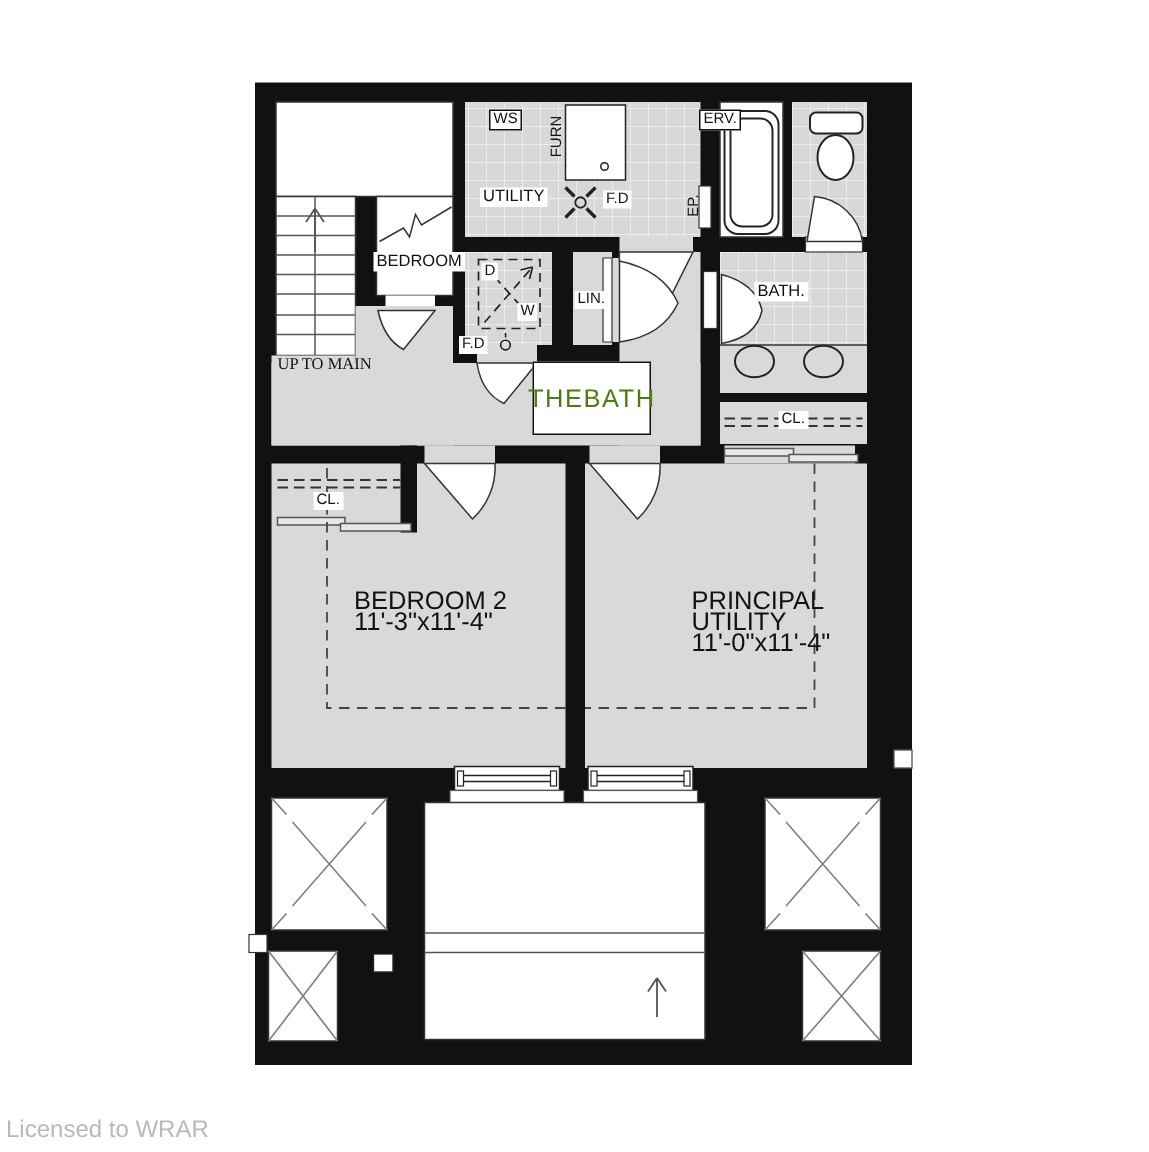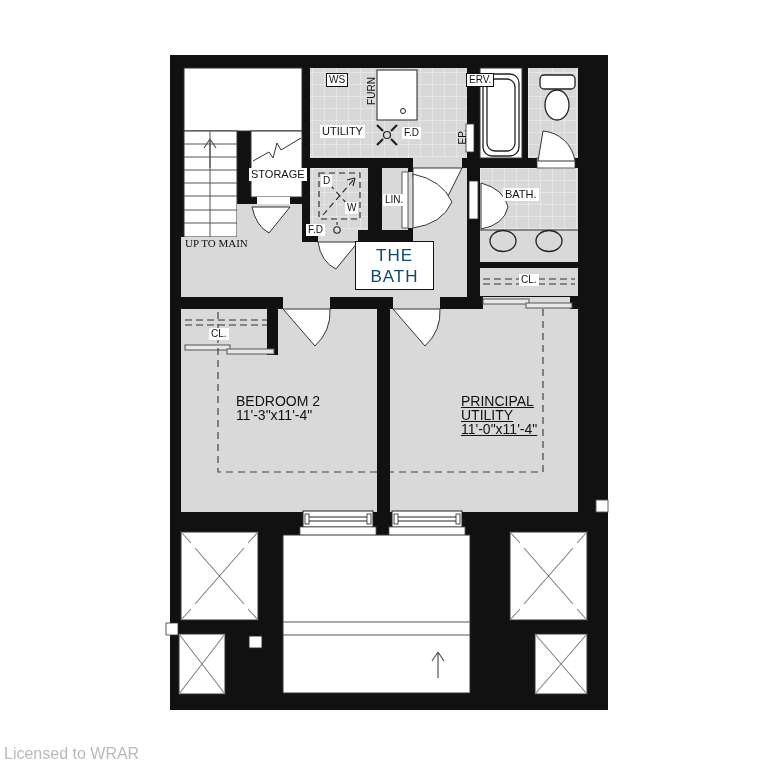--- a/index.html
+++ b/index.html
@@ -183,7 +183,7 @@
 <div class="lbl vlabel" style="left:448px;top:131px;width:26px;text-align:center;">EP.</div>
 <div class="lbl lg" style="left:320px;top:125px;">UTILITY</div>
 <div class="lbl" style="left:402px;top:127px;">F.D</div>
-<div class="lbl lg" style="left:249px;top:168px;">STORAGE</div>
+<div class="lbl lg" style="left:249px;top:168px;">BEDROOM</div>
 <div class="lbl lg nobg" style="left:185px;top:237px;font-family:Liberation Serif, serif;">UP TO MAIN</div>
 <div class="lbl" style="left:321px;top:175px;">D</div>
 <div class="lbl" style="left:345px;top:202px;">W</div>

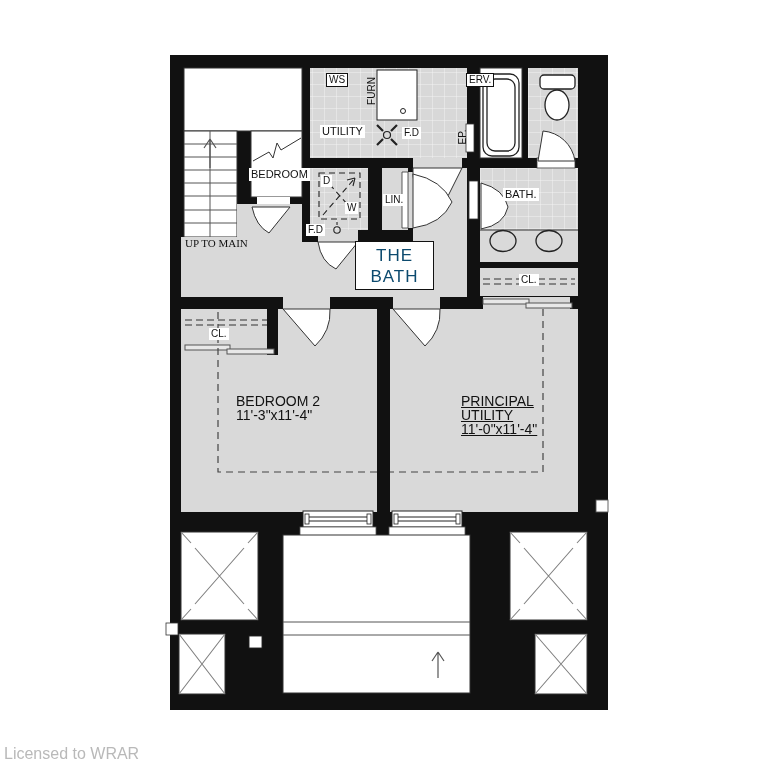--- a/index.html
+++ b/index.html
@@ -16,8 +16,8 @@
   .lg{font-size:11px;}
   .vlabel{transform:rotate(-90deg);transform-origin:center center;background:transparent;}
   .title-box{position:absolute;left:355px;top:241px;width:77px;height:47px;border:1px solid #111;
-             background:#fff;display:flex;flex-direction:column;align-items:center;justify-content:center;
-             font-size:17px;color:#0c4a6e;line-height:21px;letter-spacing:1px;}
+             background:#fff;display:flex;flex-direction:row;align-items:center;justify-content:center;
+             font-size:17px;color:#4d7c0f;line-height:21px;letter-spacing:1px;}
   .room-name{position:absolute;font-size:14px;color:#121212;line-height:14px;background:transparent;}
   .center{text-align:center;}
   .license{position:absolute;left:4px;top:745px;font-size:16px;color:var(--license-text);}

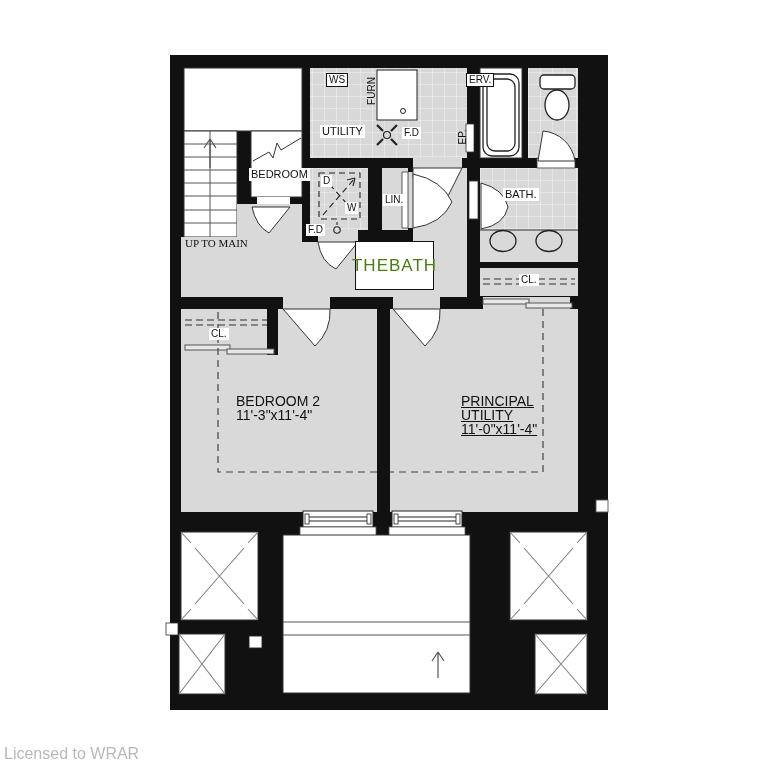--- a/index.html
+++ b/index.html
@@ -18,7 +18,7 @@
   .title-box{position:absolute;left:355px;top:241px;width:77px;height:47px;border:1px solid #111;
              background:#fff;display:flex;flex-direction:row;align-items:center;justify-content:center;
              font-size:17px;color:#4d7c0f;line-height:21px;letter-spacing:1px;}
-  .room-name{position:absolute;font-size:14px;color:#121212;line-height:14px;background:transparent;}
+  .room-name{position:absolute;font-size:17px;color:#121212;line-height:14px;background:transparent;}
   .center{text-align:center;}
   .license{position:absolute;left:4px;top:745px;font-size:16px;color:var(--license-text);}
 </style>

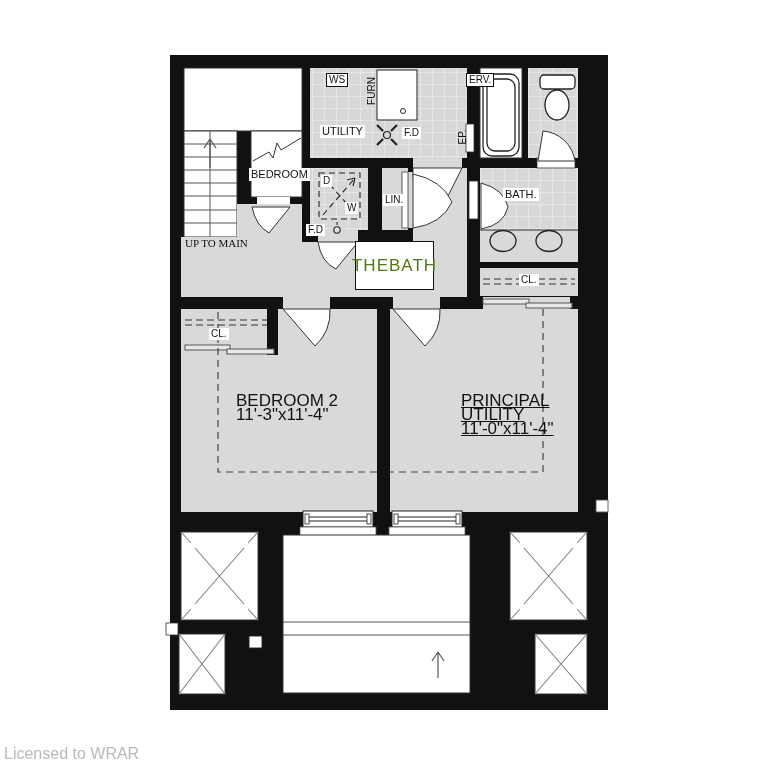--- a/index.html
+++ b/index.html
@@ -202,7 +202,7 @@
   <div>BEDROOM 2</div>
   <div>11'-3"x11'-4"</div>
 </div>
-<div class="room-name" style="left:461px;top:394px;text-decoration:underline;">
+<div class="room-name" style="left:461px;top:394px;">
   <div>PRINCIPAL</div>
   <div>UTILITY</div>
   <div>11'-0"x11'-4"</div>

